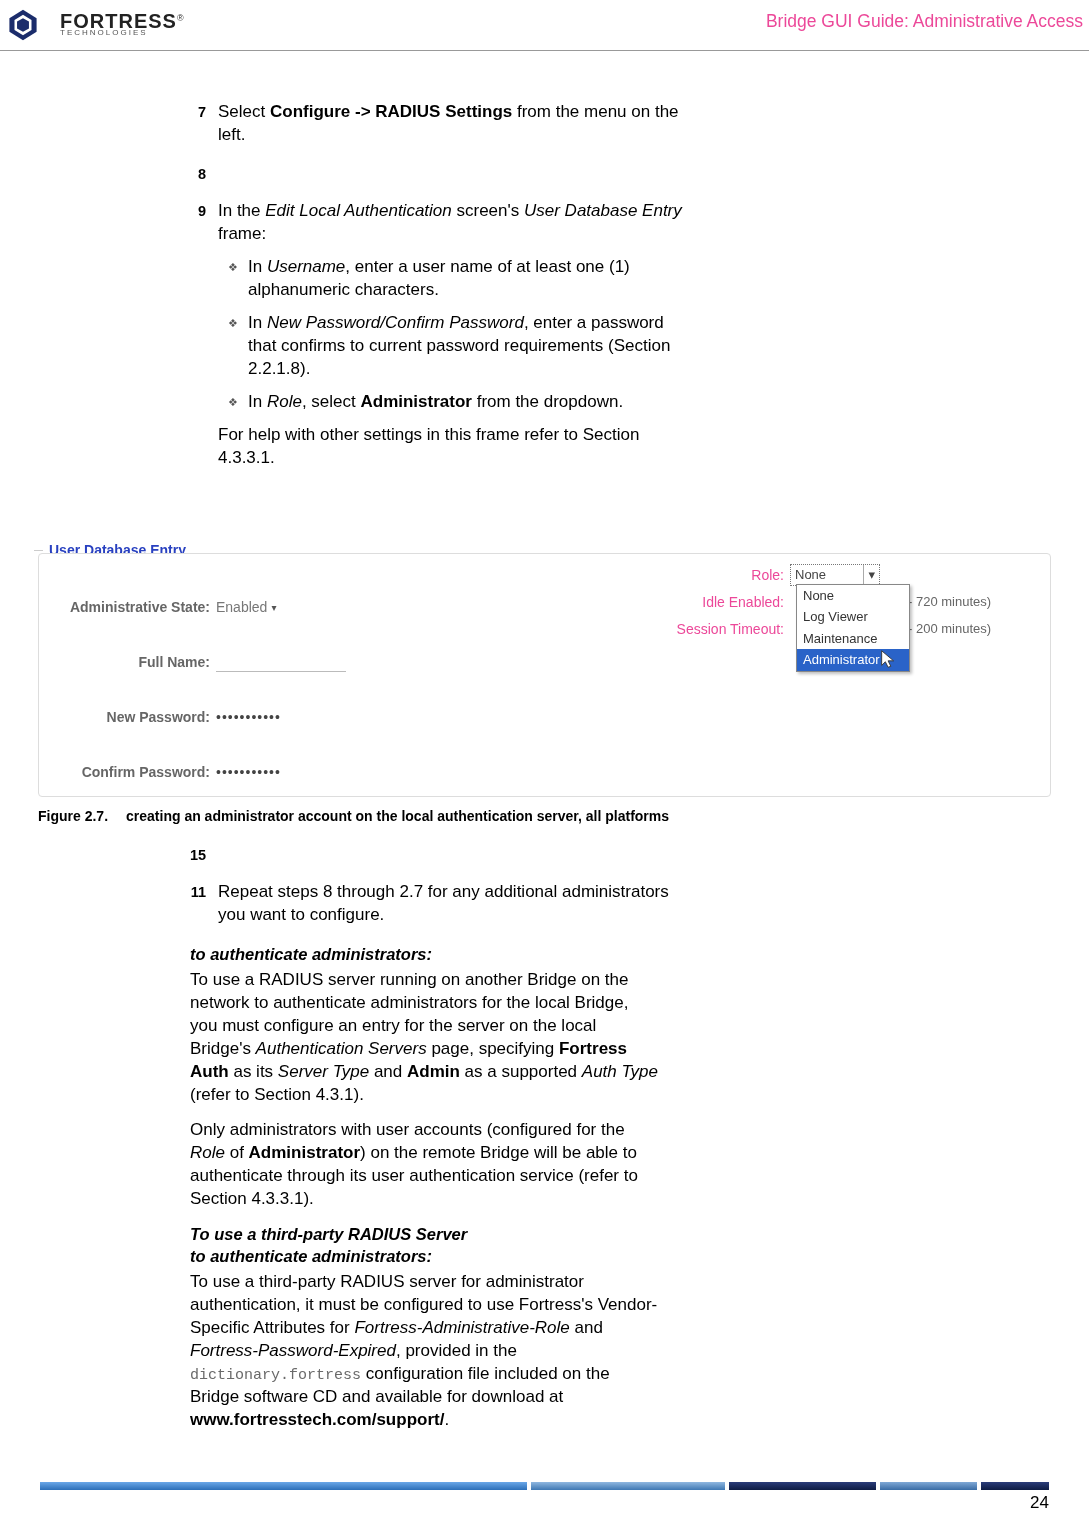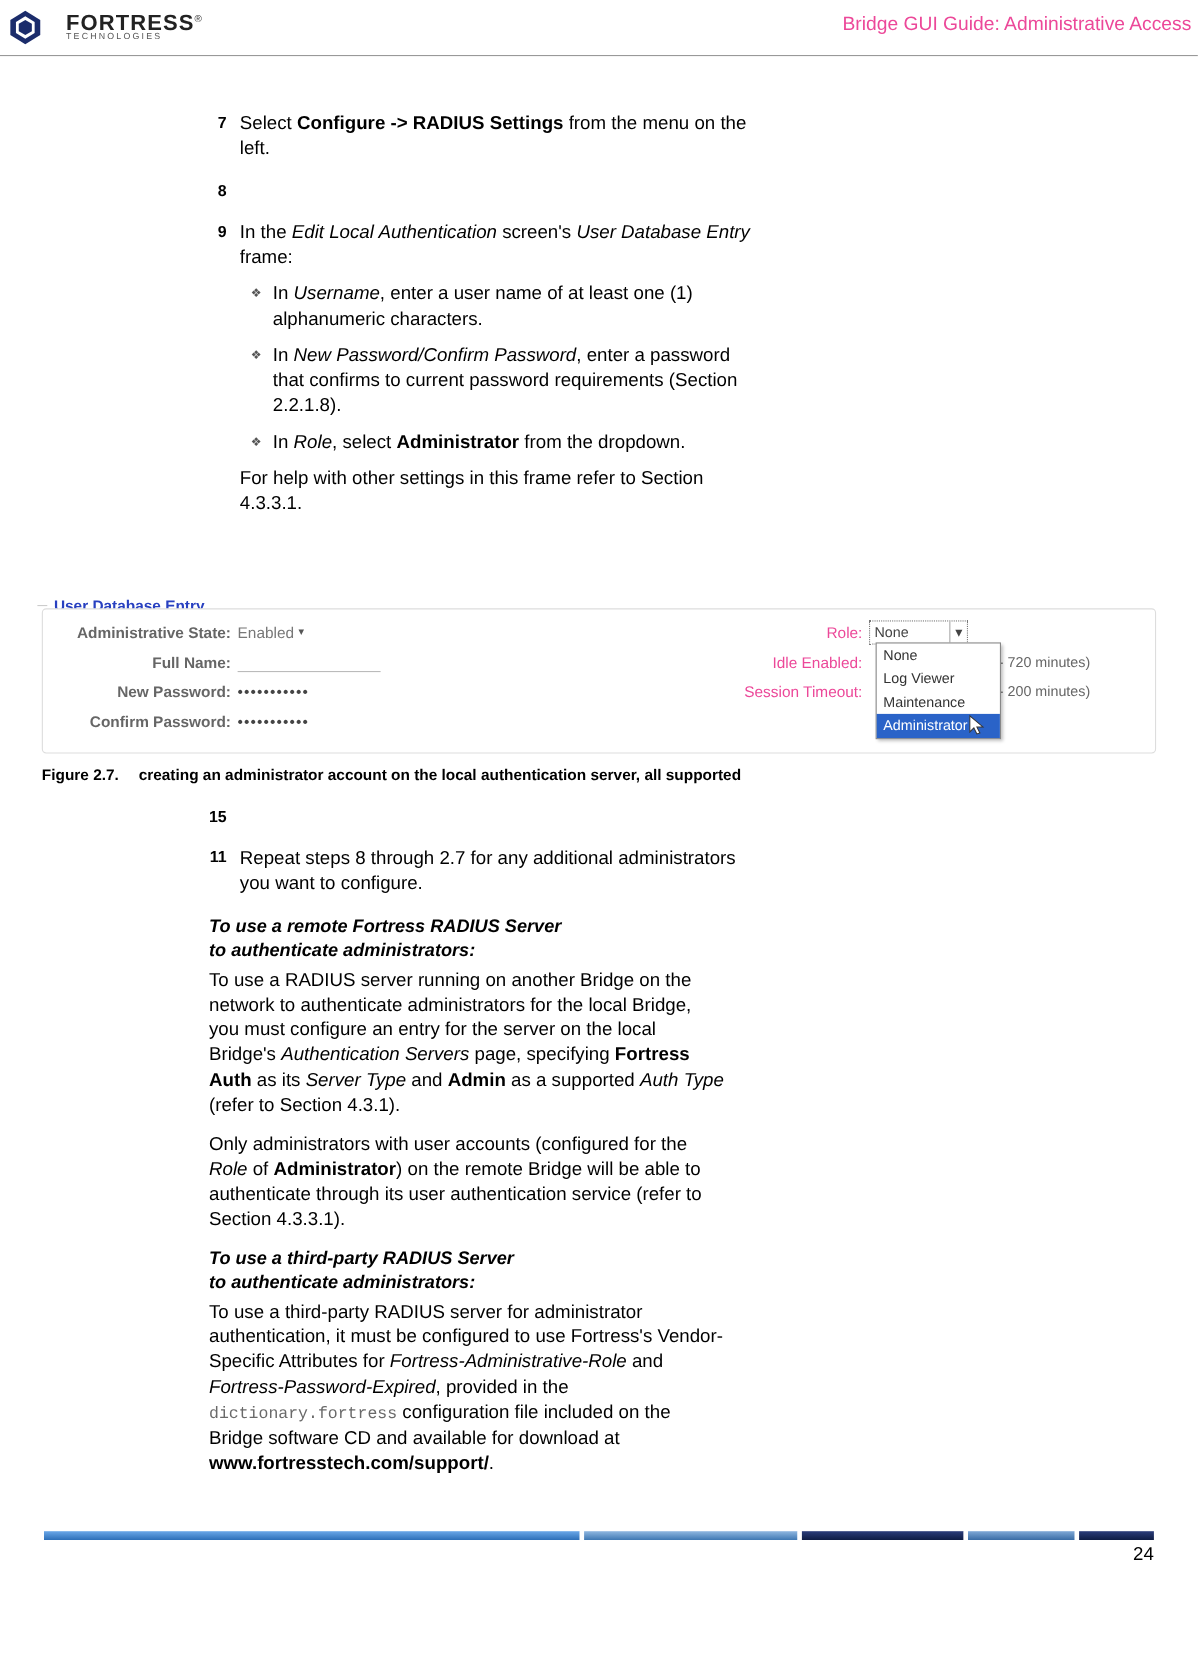--- a/index.html
+++ b/index.html
@@ -147,8 +147,9 @@
   }
   .form-row {
     display: flex;
-    align-items: center;
+    align-items: flex-end;
     height: 27px;
+    margin-top: 28px;
   }
   .form-row .lbl {
     width: 167px;

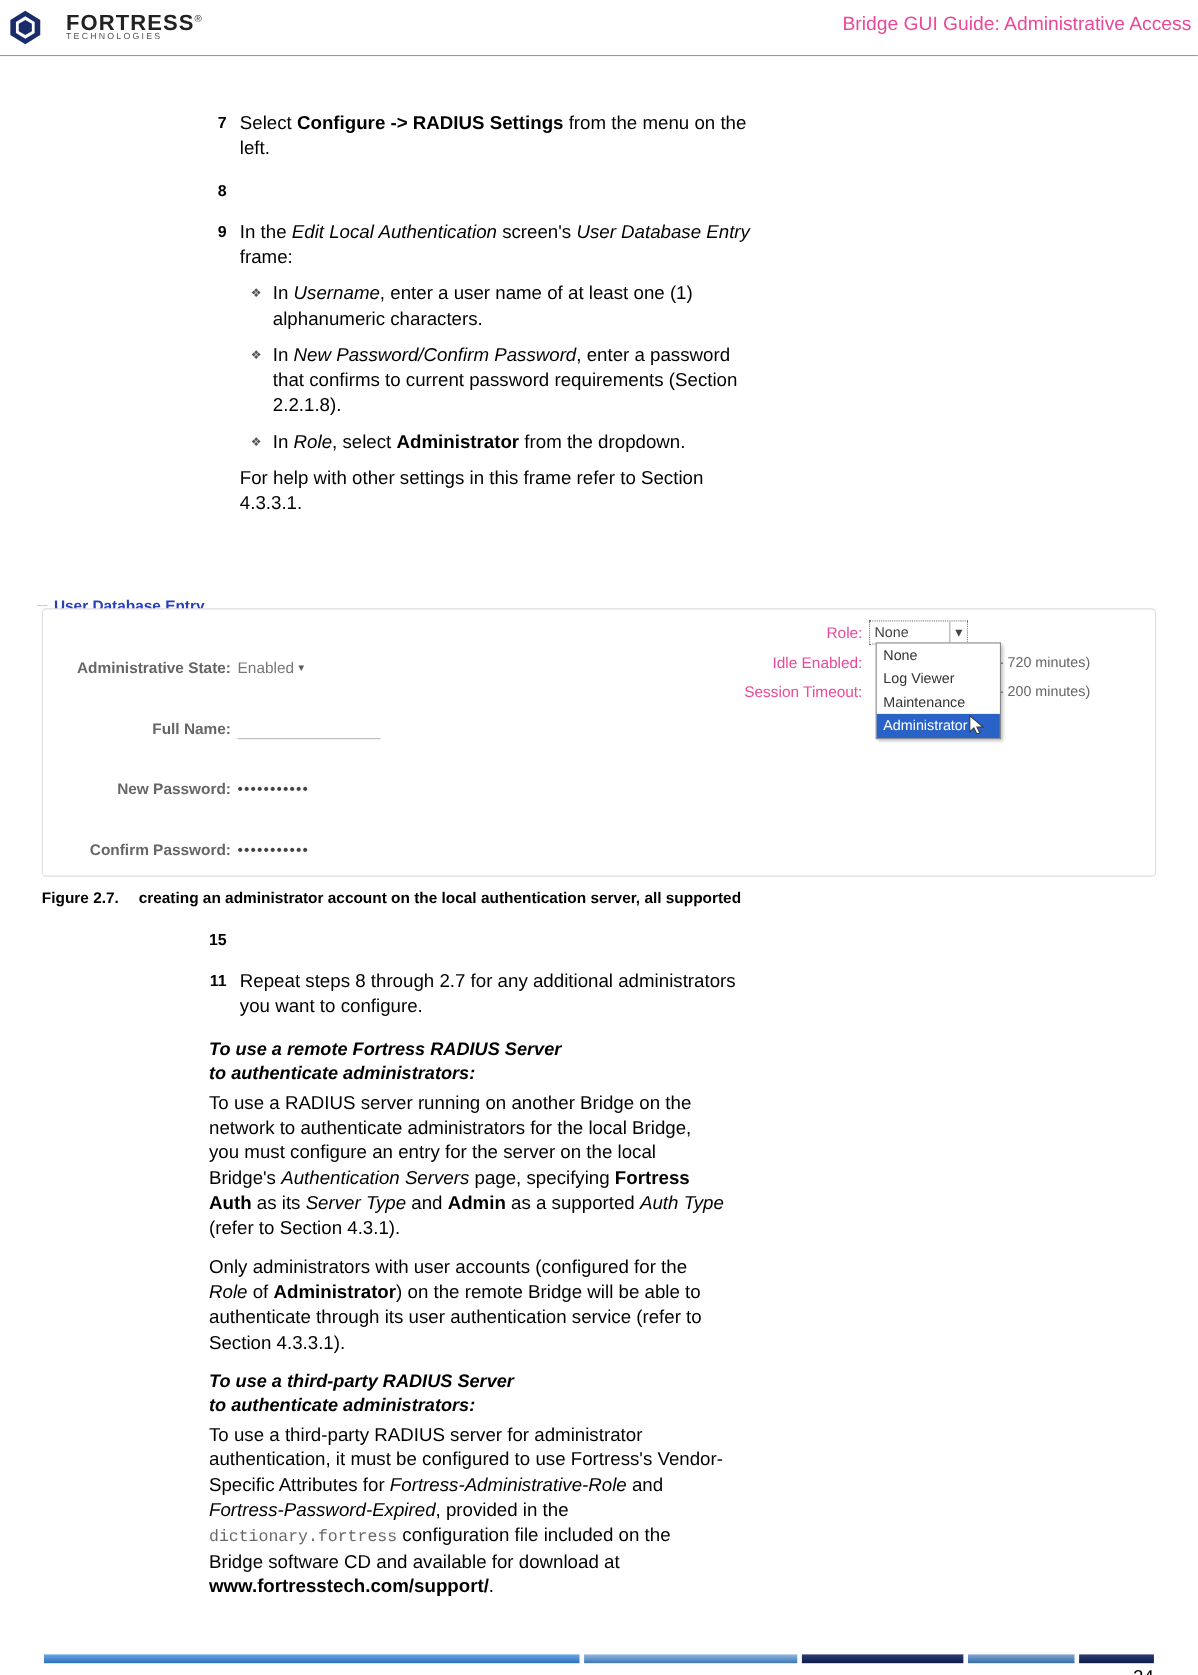--- a/index.html
+++ b/index.html
@@ -411,7 +411,7 @@
 </div>
 
 <div class="figure-caption">
-  <span class="cap-label">Figure 2.7.</span><span>creating an administrator account on the local authentication server, all supported</span>
+  <span class="cap-label">Figure 2.7.</span><span>creating an administrator account on the local authentication server, all platforms</span>
 </div>
 
 <div class="content" style="padding-top:0">

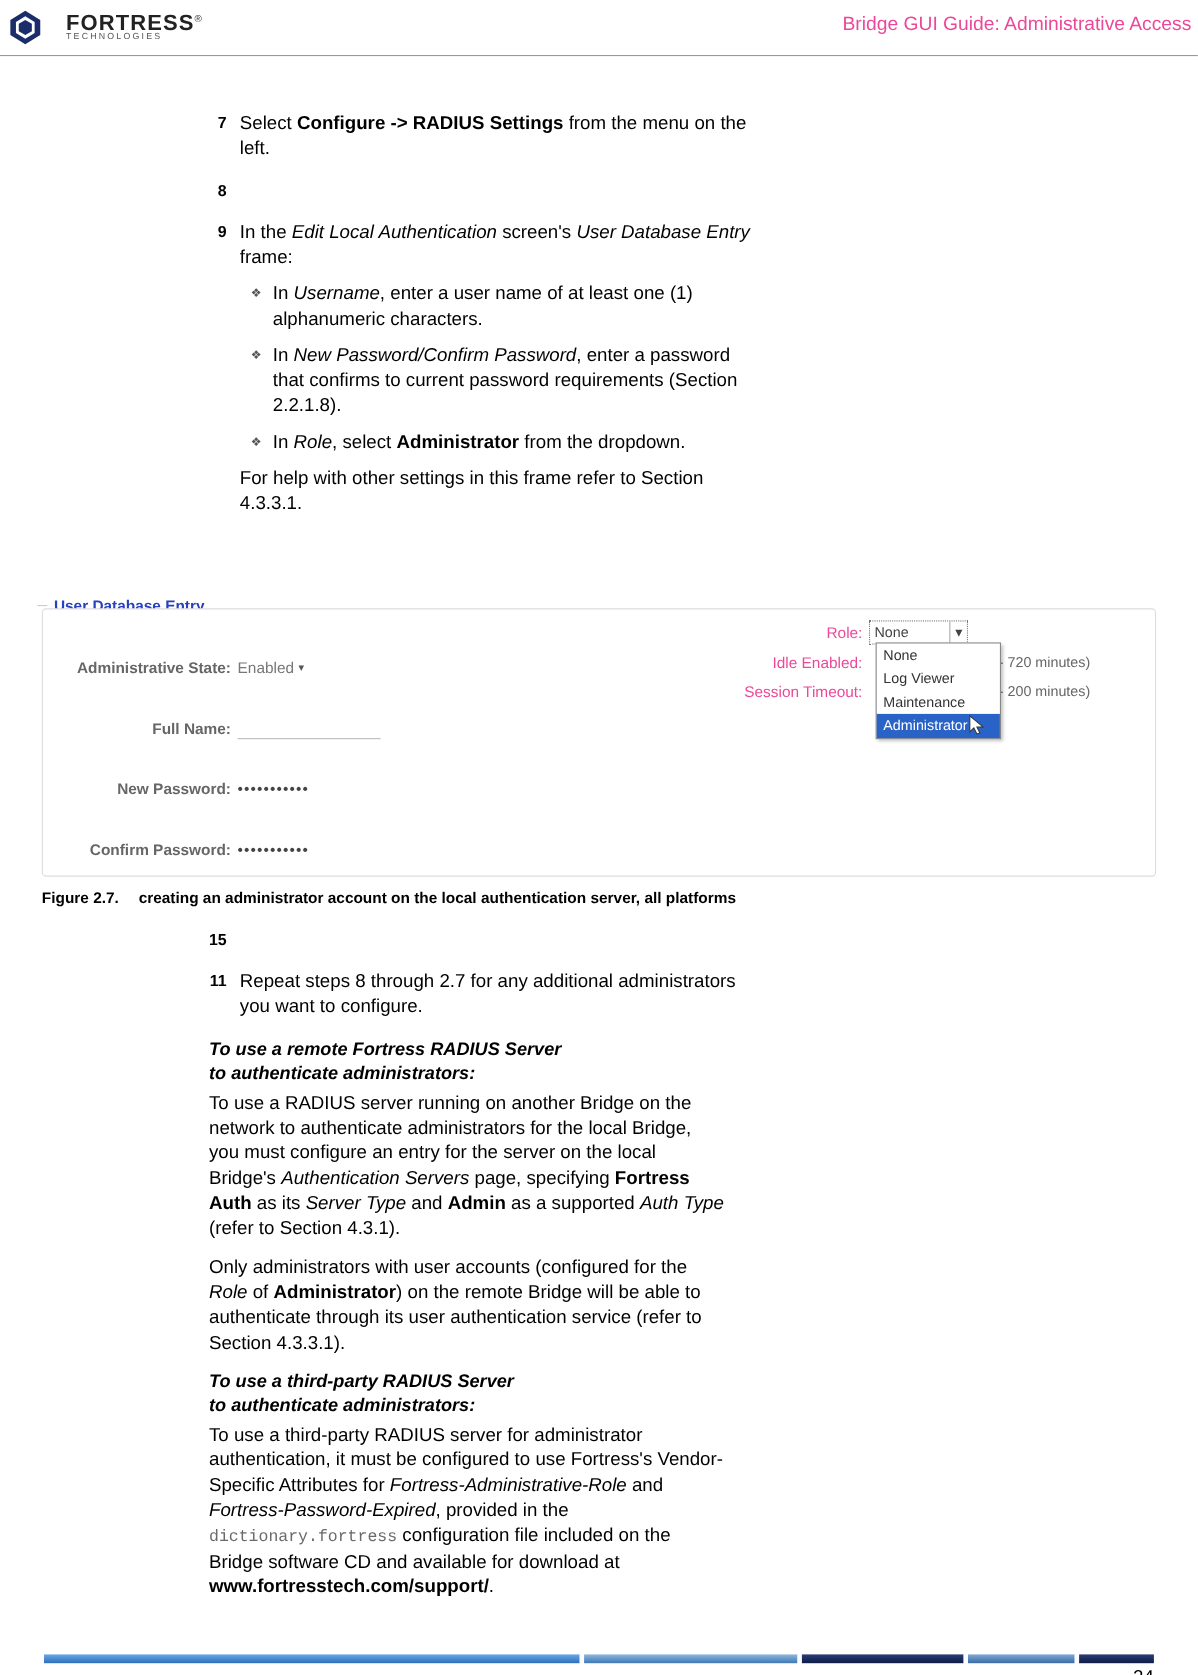--- a/index.html
+++ b/index.html
@@ -426,7 +426,6 @@
   </div>
 
   <div class="subhead">
-    <div>To use a remote Fortress RADIUS Server</div>
     <div>to authenticate administrators:</div>
   </div>
   <div class="para">

